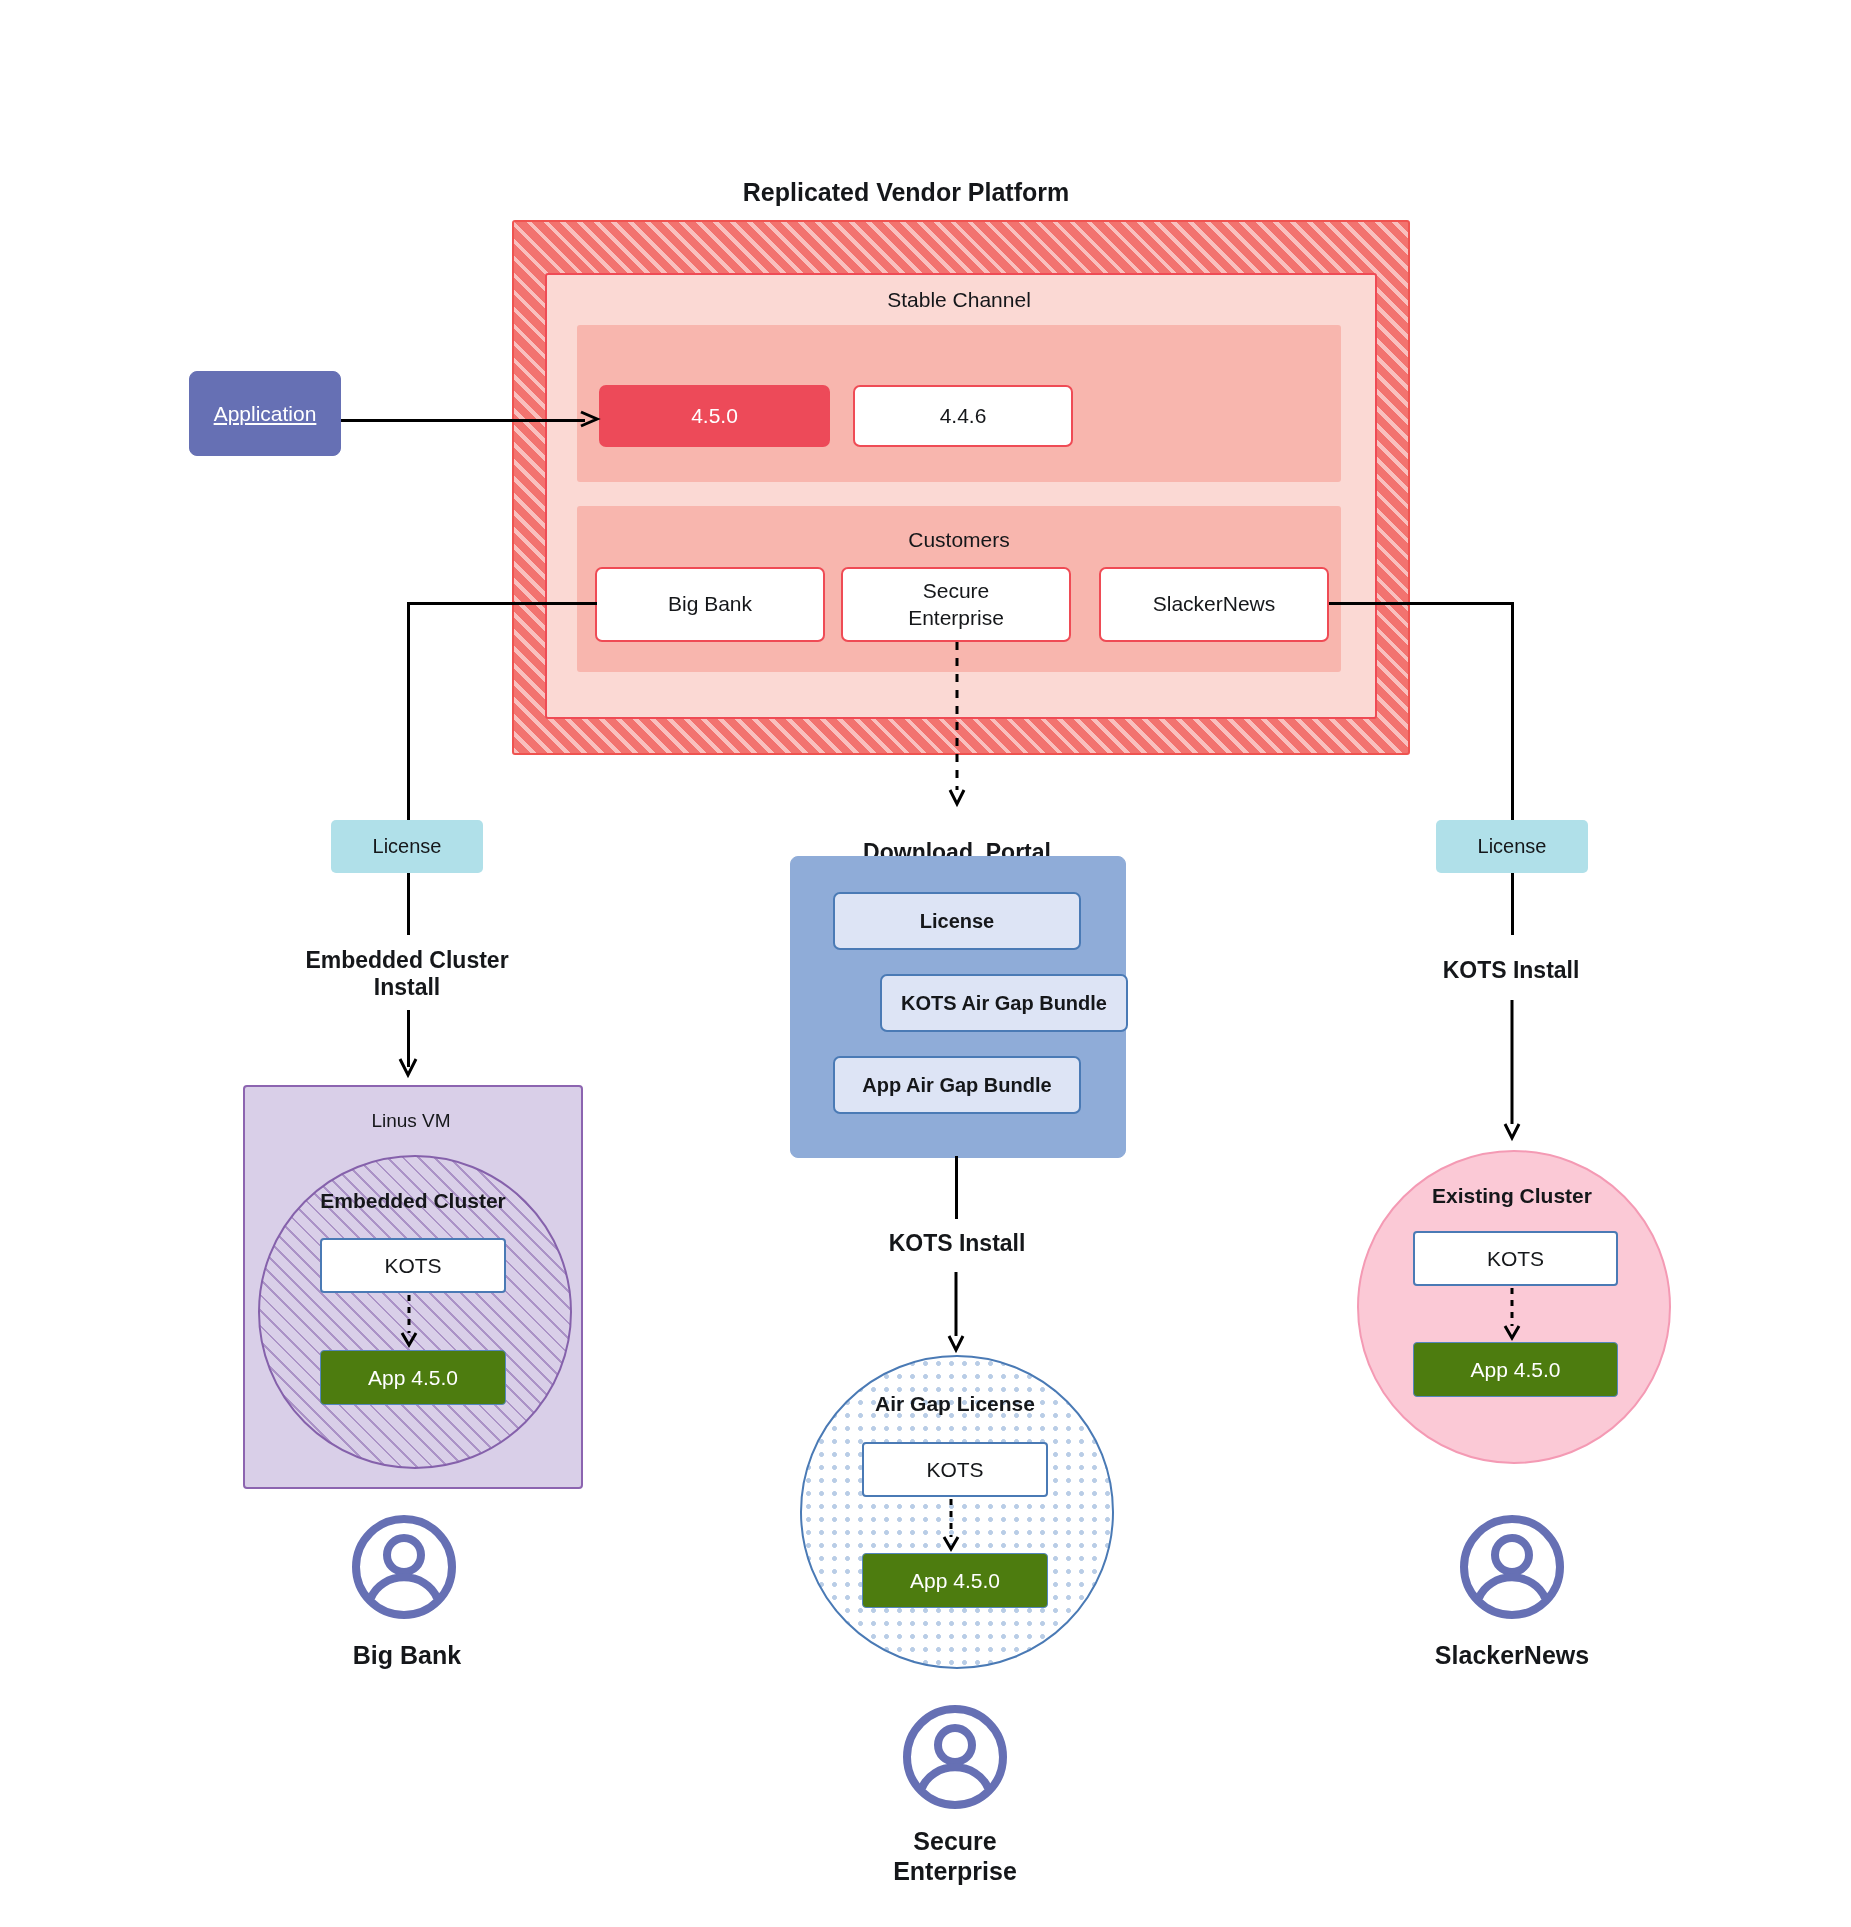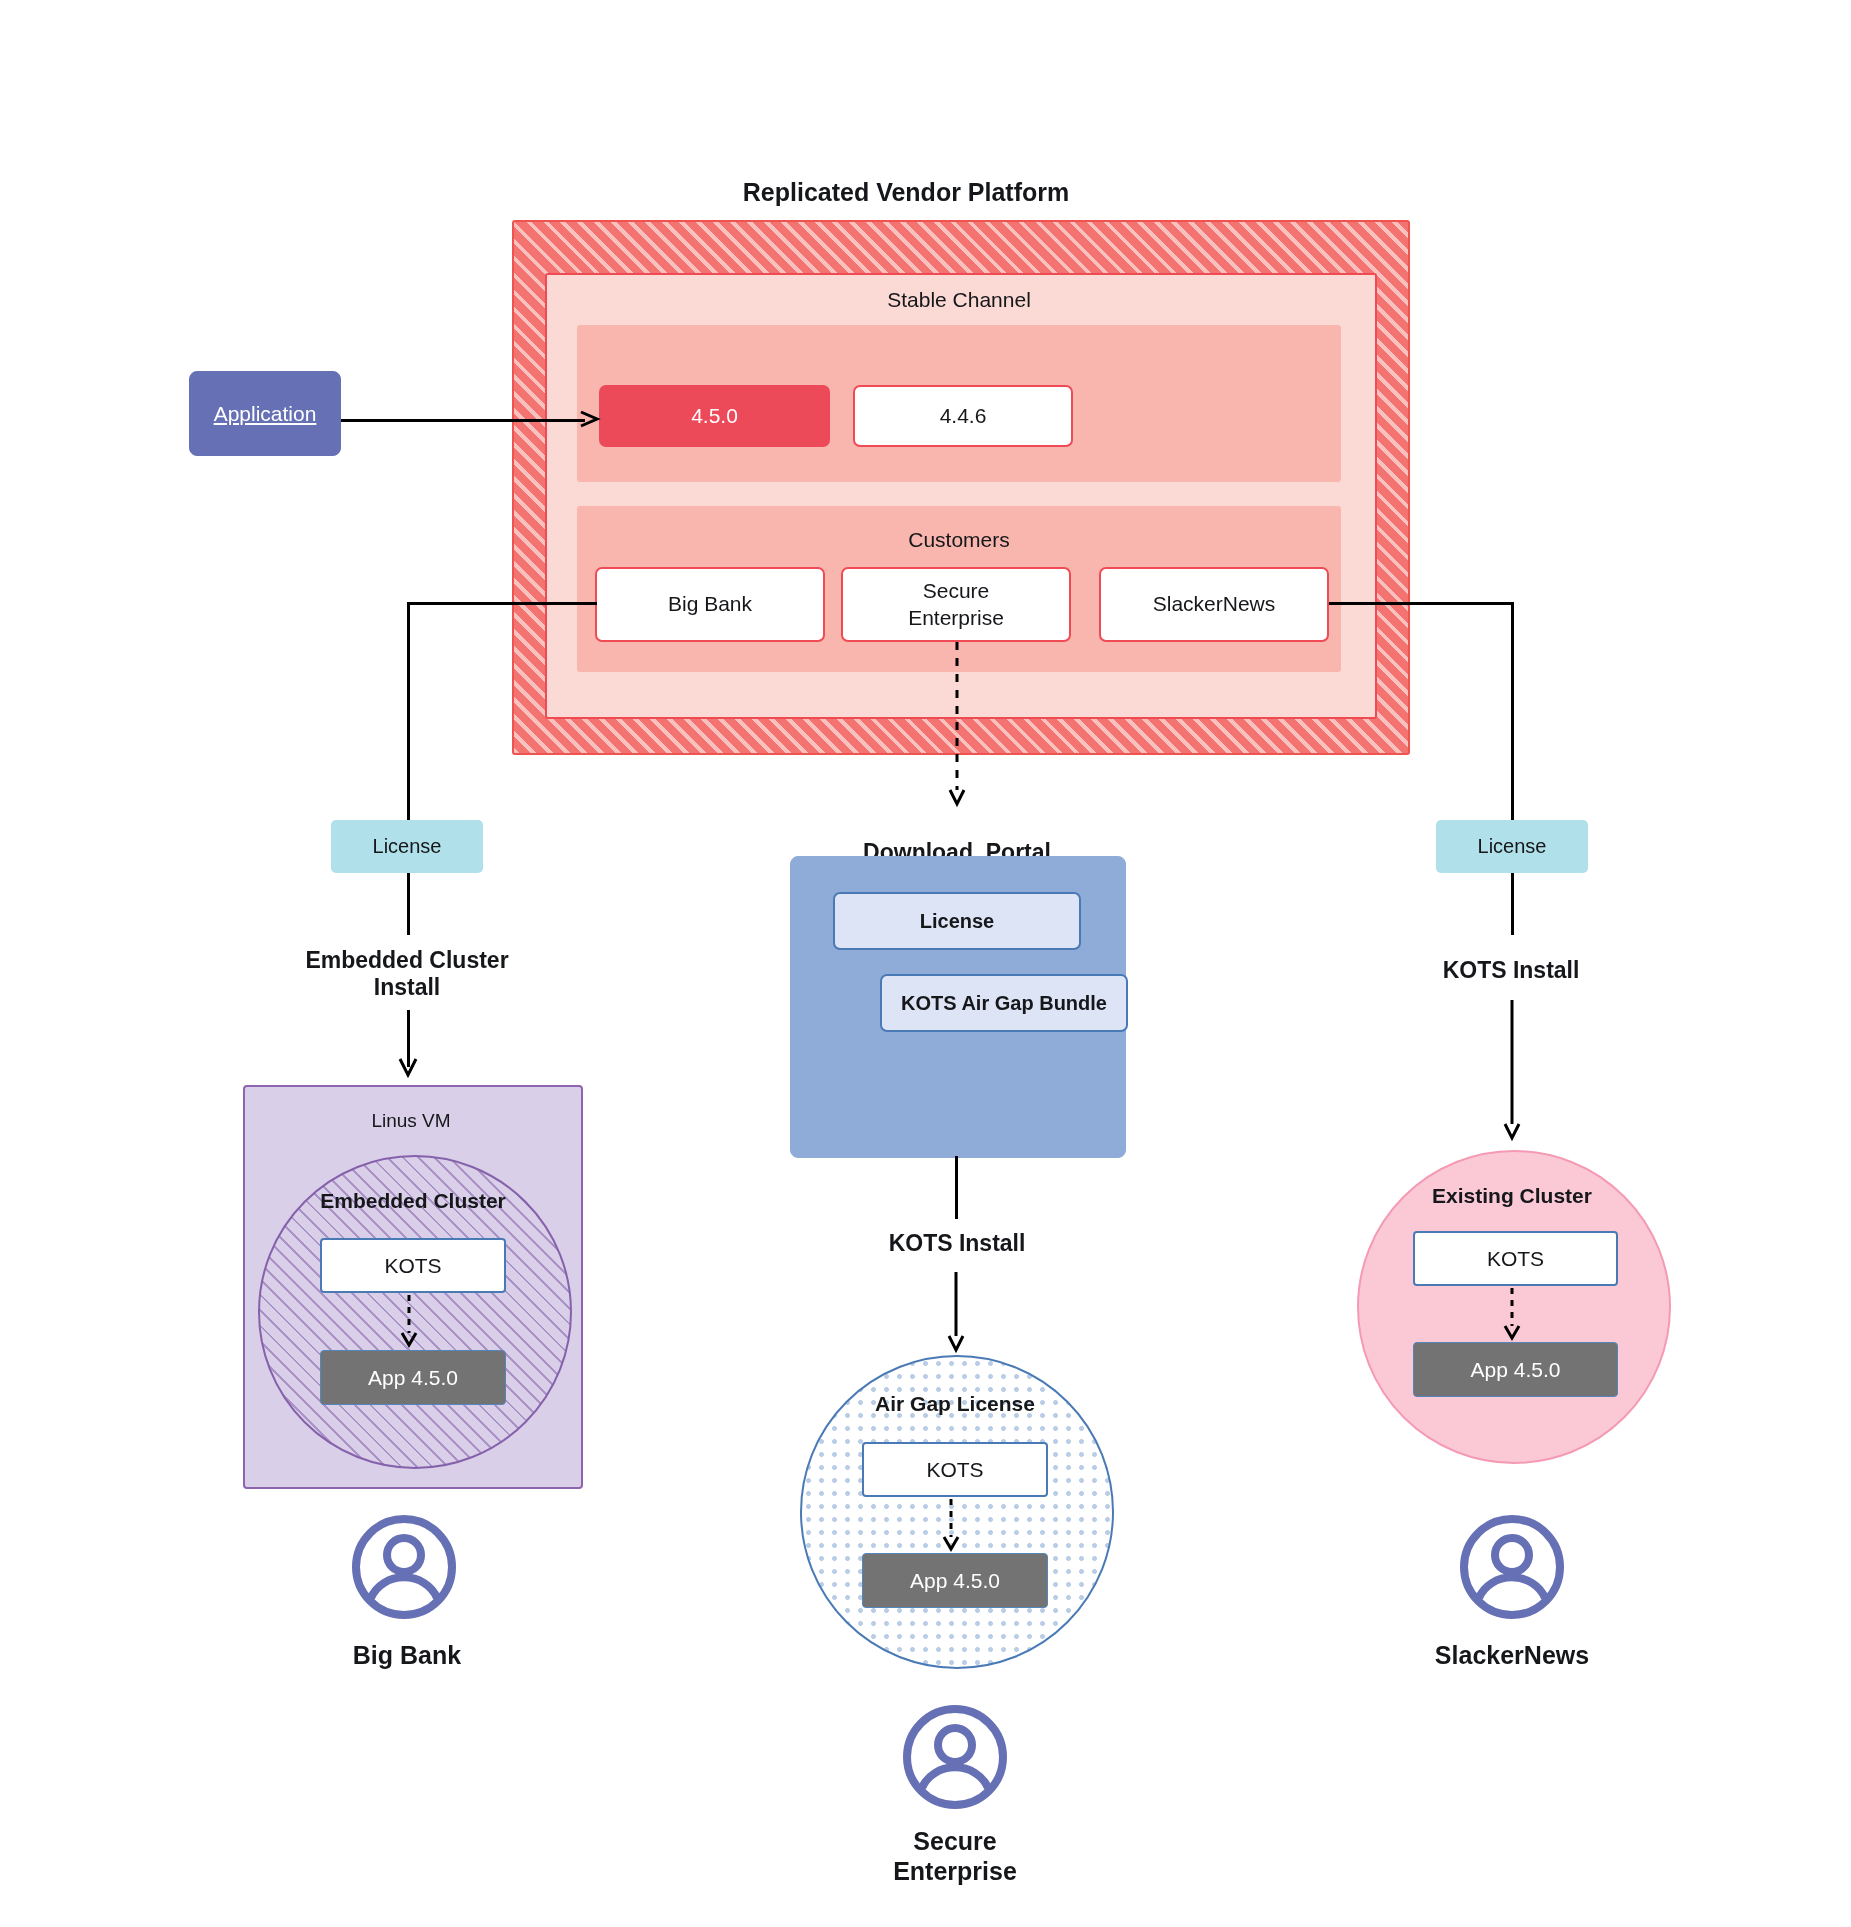--- a/index.html
+++ b/index.html
@@ -273,6 +273,7 @@
 
   <div class="abs portal-item ctr" style="left:833px;top:892px;width:248px;height:58px;">License</div>
   <div class="abs portal-item ctr" style="left:880px;top:974px;width:248px;height:58px;">KOTS Air Gap Bundle</div>
+  <div class="abs portal-item ctr" style="left:833px;top:1056px;width:248px;height:58px;">App Air Gap Bundle</div>
 
   <div class="abs ln ln-v" style="left:955px;top:1156px;height:63px;"></div>
 

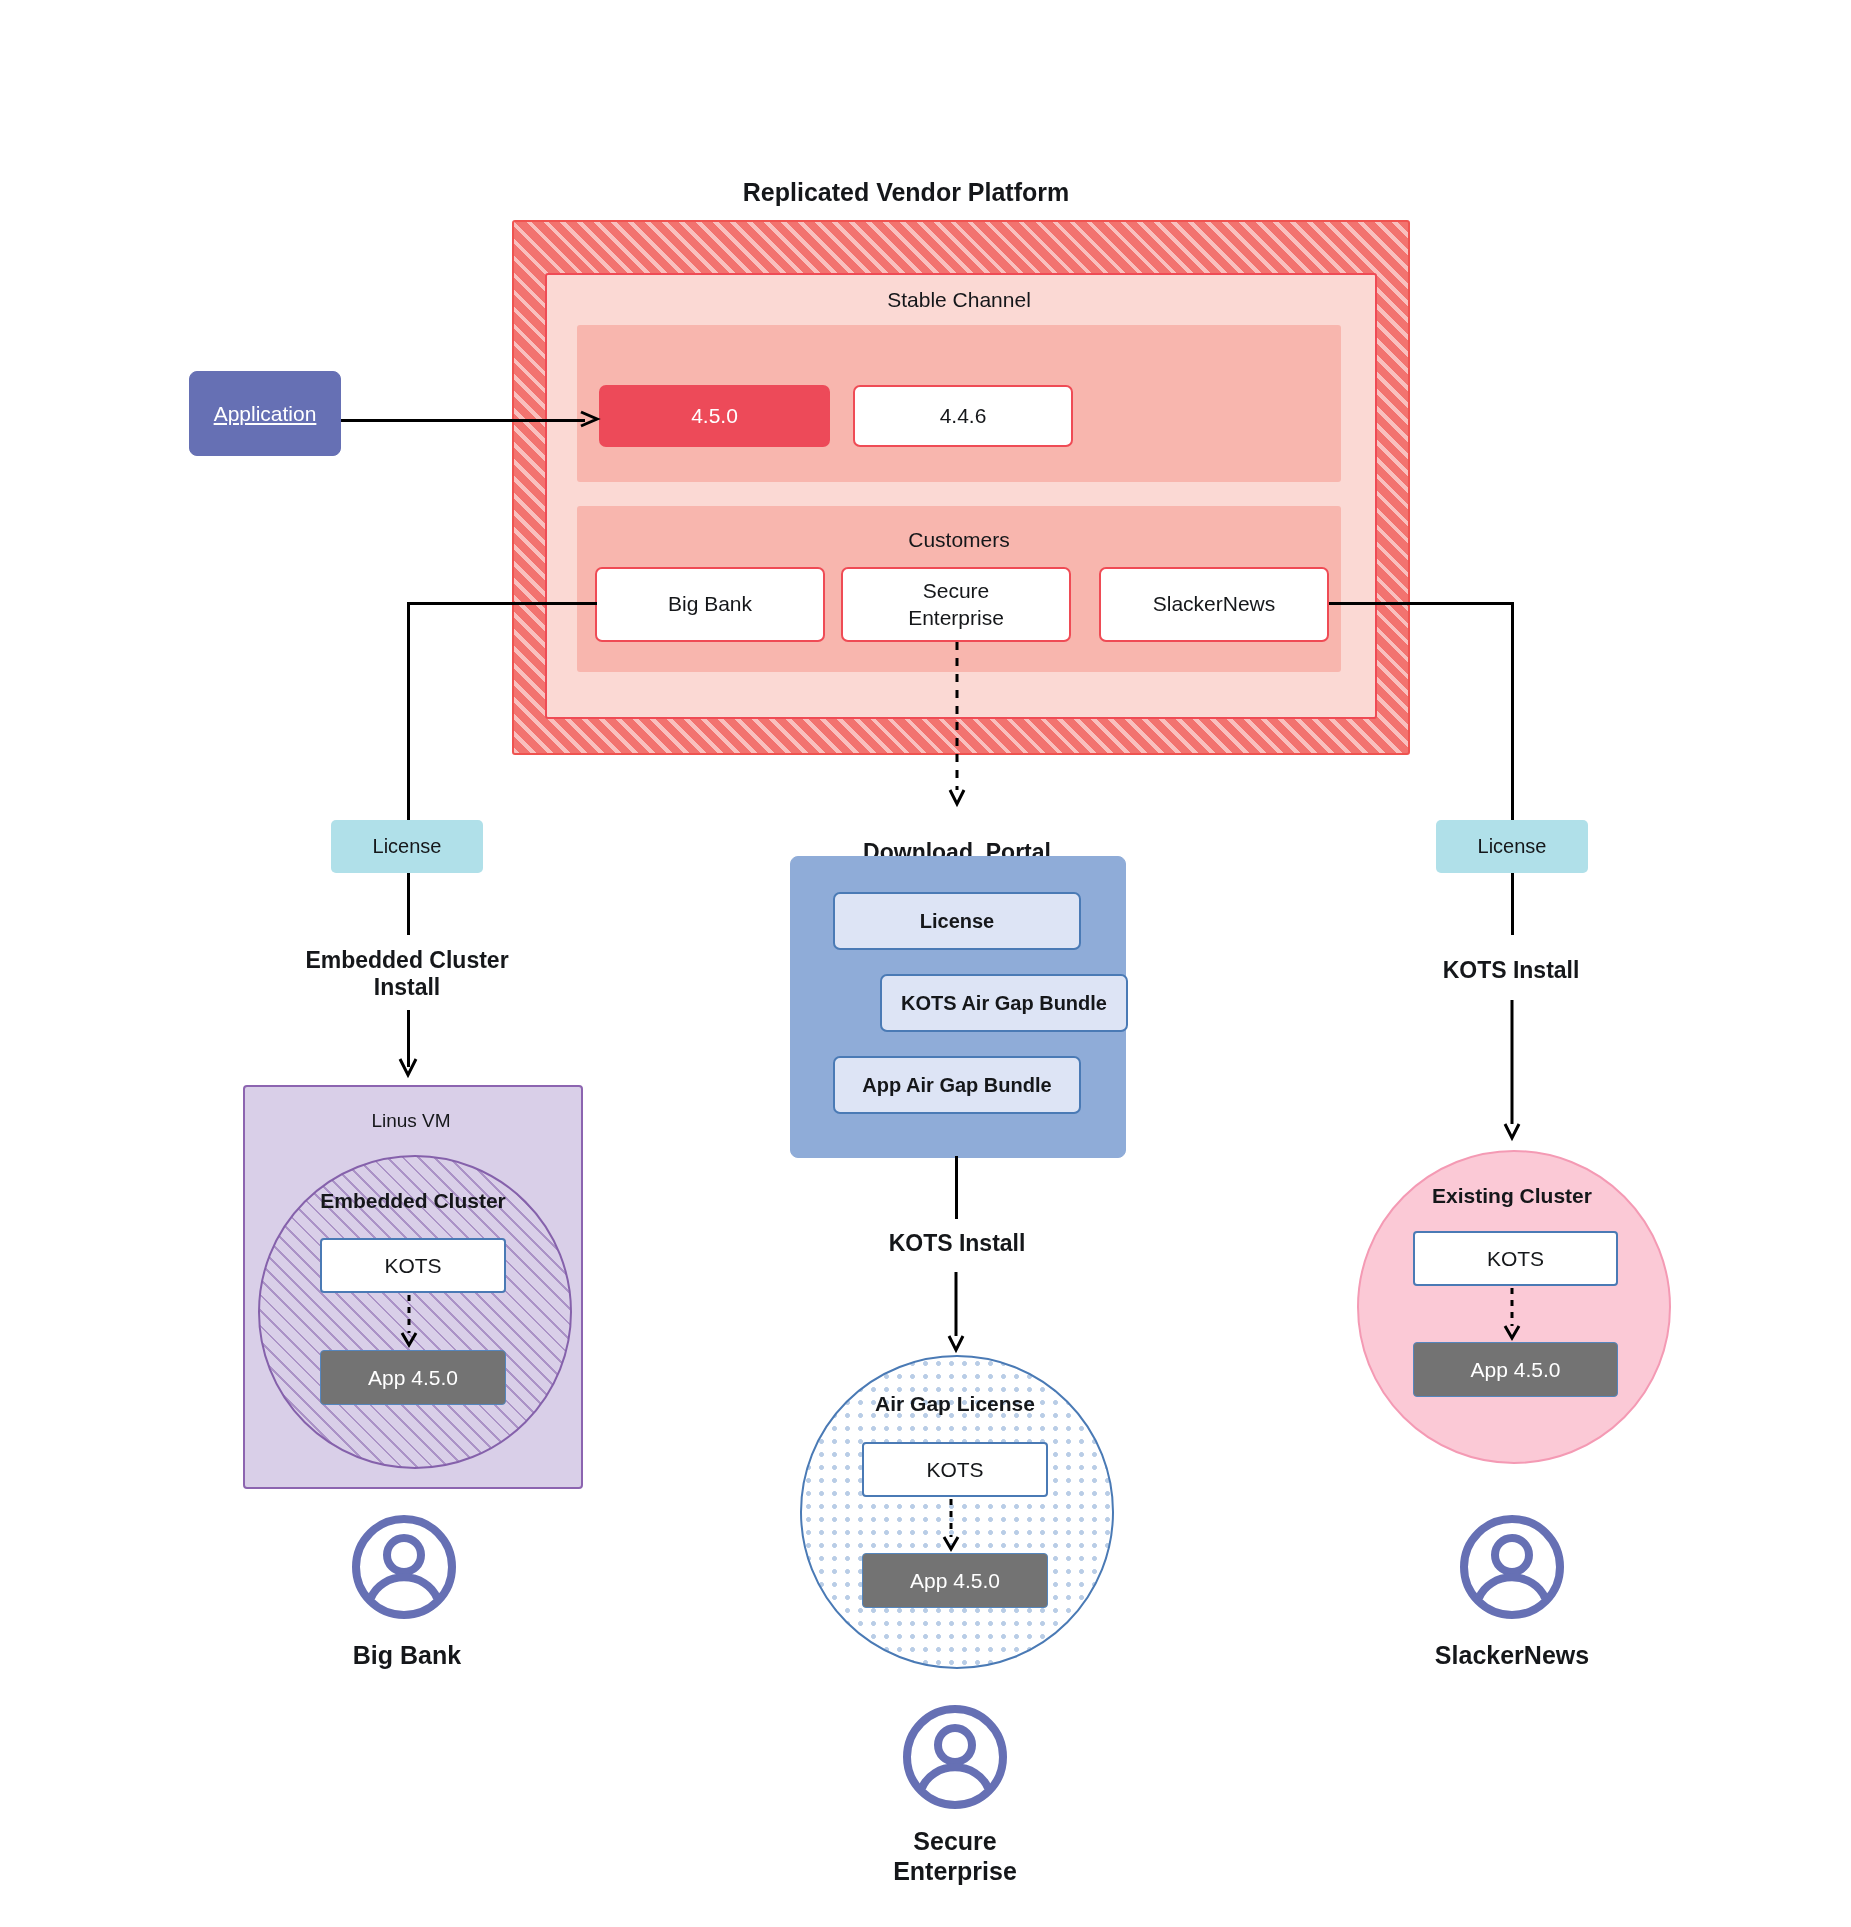--- a/index.html
+++ b/index.html
@@ -171,7 +171,7 @@
     font-size:21px;
   }
   .app-ver-box{
-    background:#737373;
+    background:#4d7c0f;
     border:1px solid #5486be;
     border-radius:4px;
     color:#ffffff;

